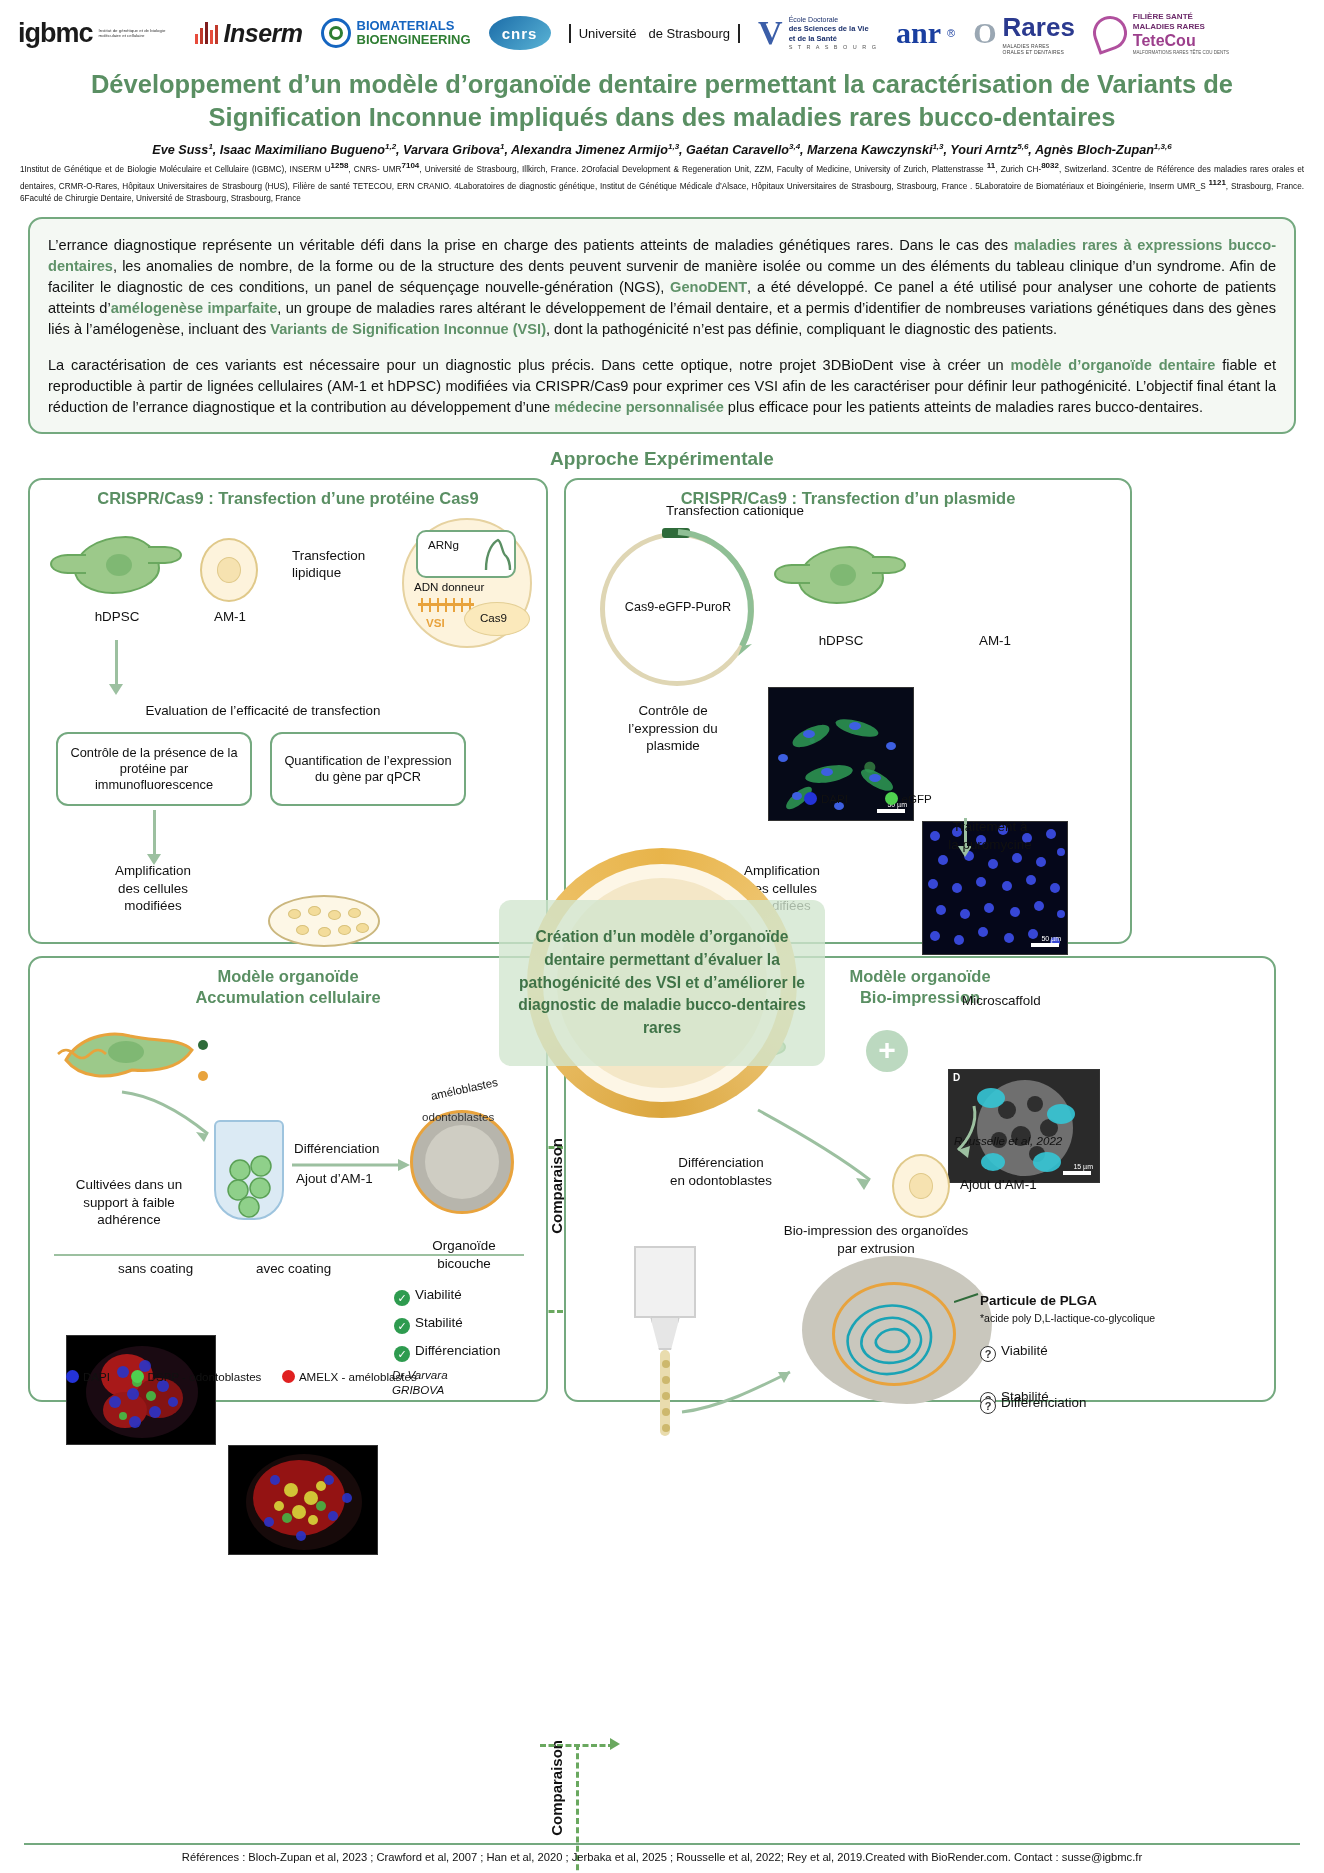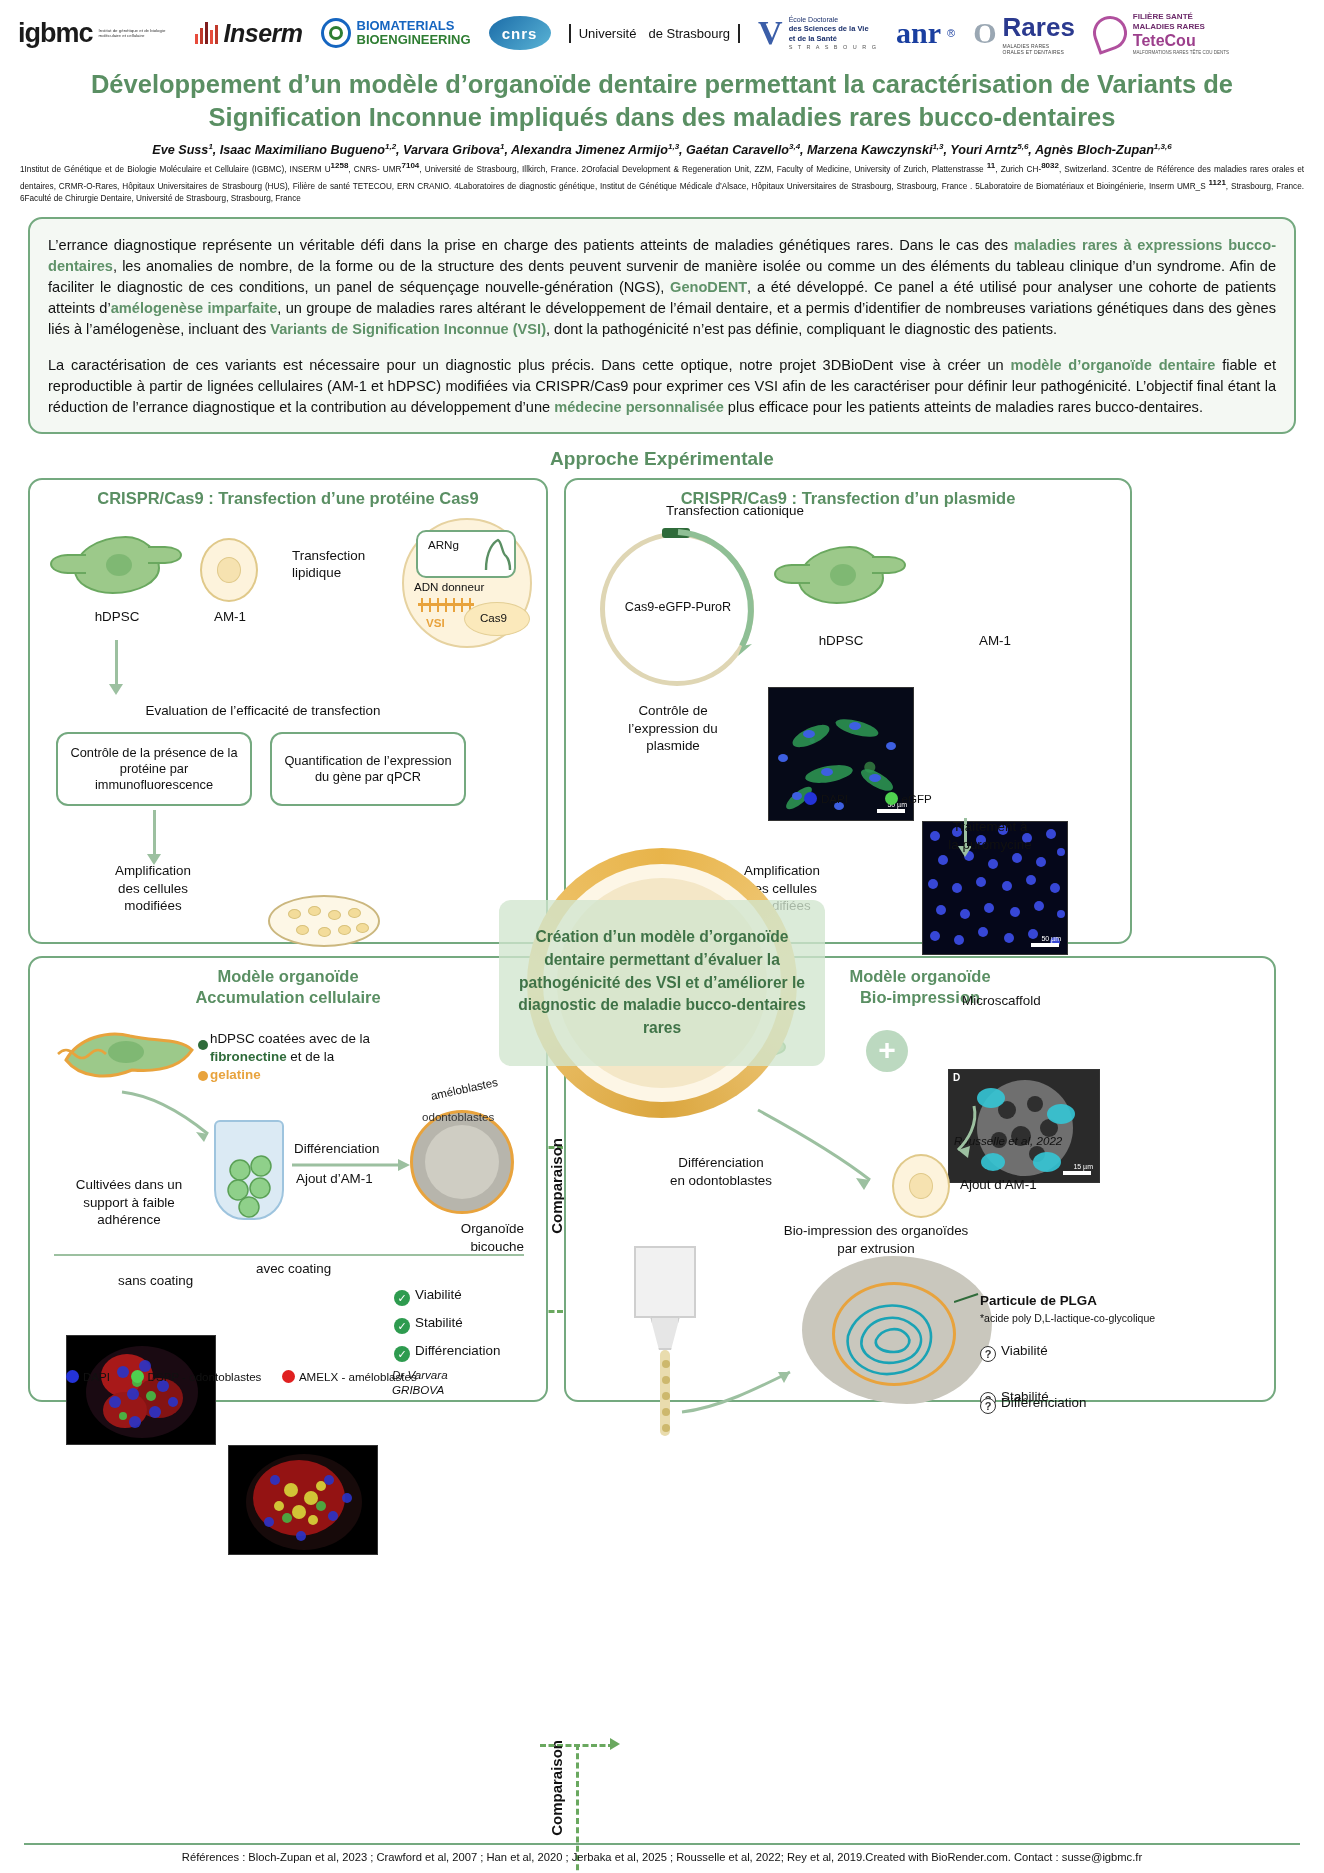--- a/index.html
+++ b/index.html
@@ -535,11 +535,6 @@
         <ellipse cx="74" cy="32" rx="18" ry="11" fill="#7fb873"></ellipse>
       </svg>
 
-      <div class="abs txt" style="left:180px;top:72px;width:230px;line-height:1.35;">
-        <span>hDPSC coatées avec de la</span><br>
-        <span style="color:#2f6b3a;font-weight:700">fibronectine</span><span> et de la</span><br>
-        <span style="color:#e8a33d;font-weight:700">gelatine</span>
-      </div>
       <div class="abs" style="left:168px;top:82px;width:10px;height:10px;border-radius:50%;background:#2f6b3a;"></div>
       <div class="abs" style="left:168px;top:113px;width:10px;height:10px;border-radius:50%;background:#e8a33d;"></div>
 

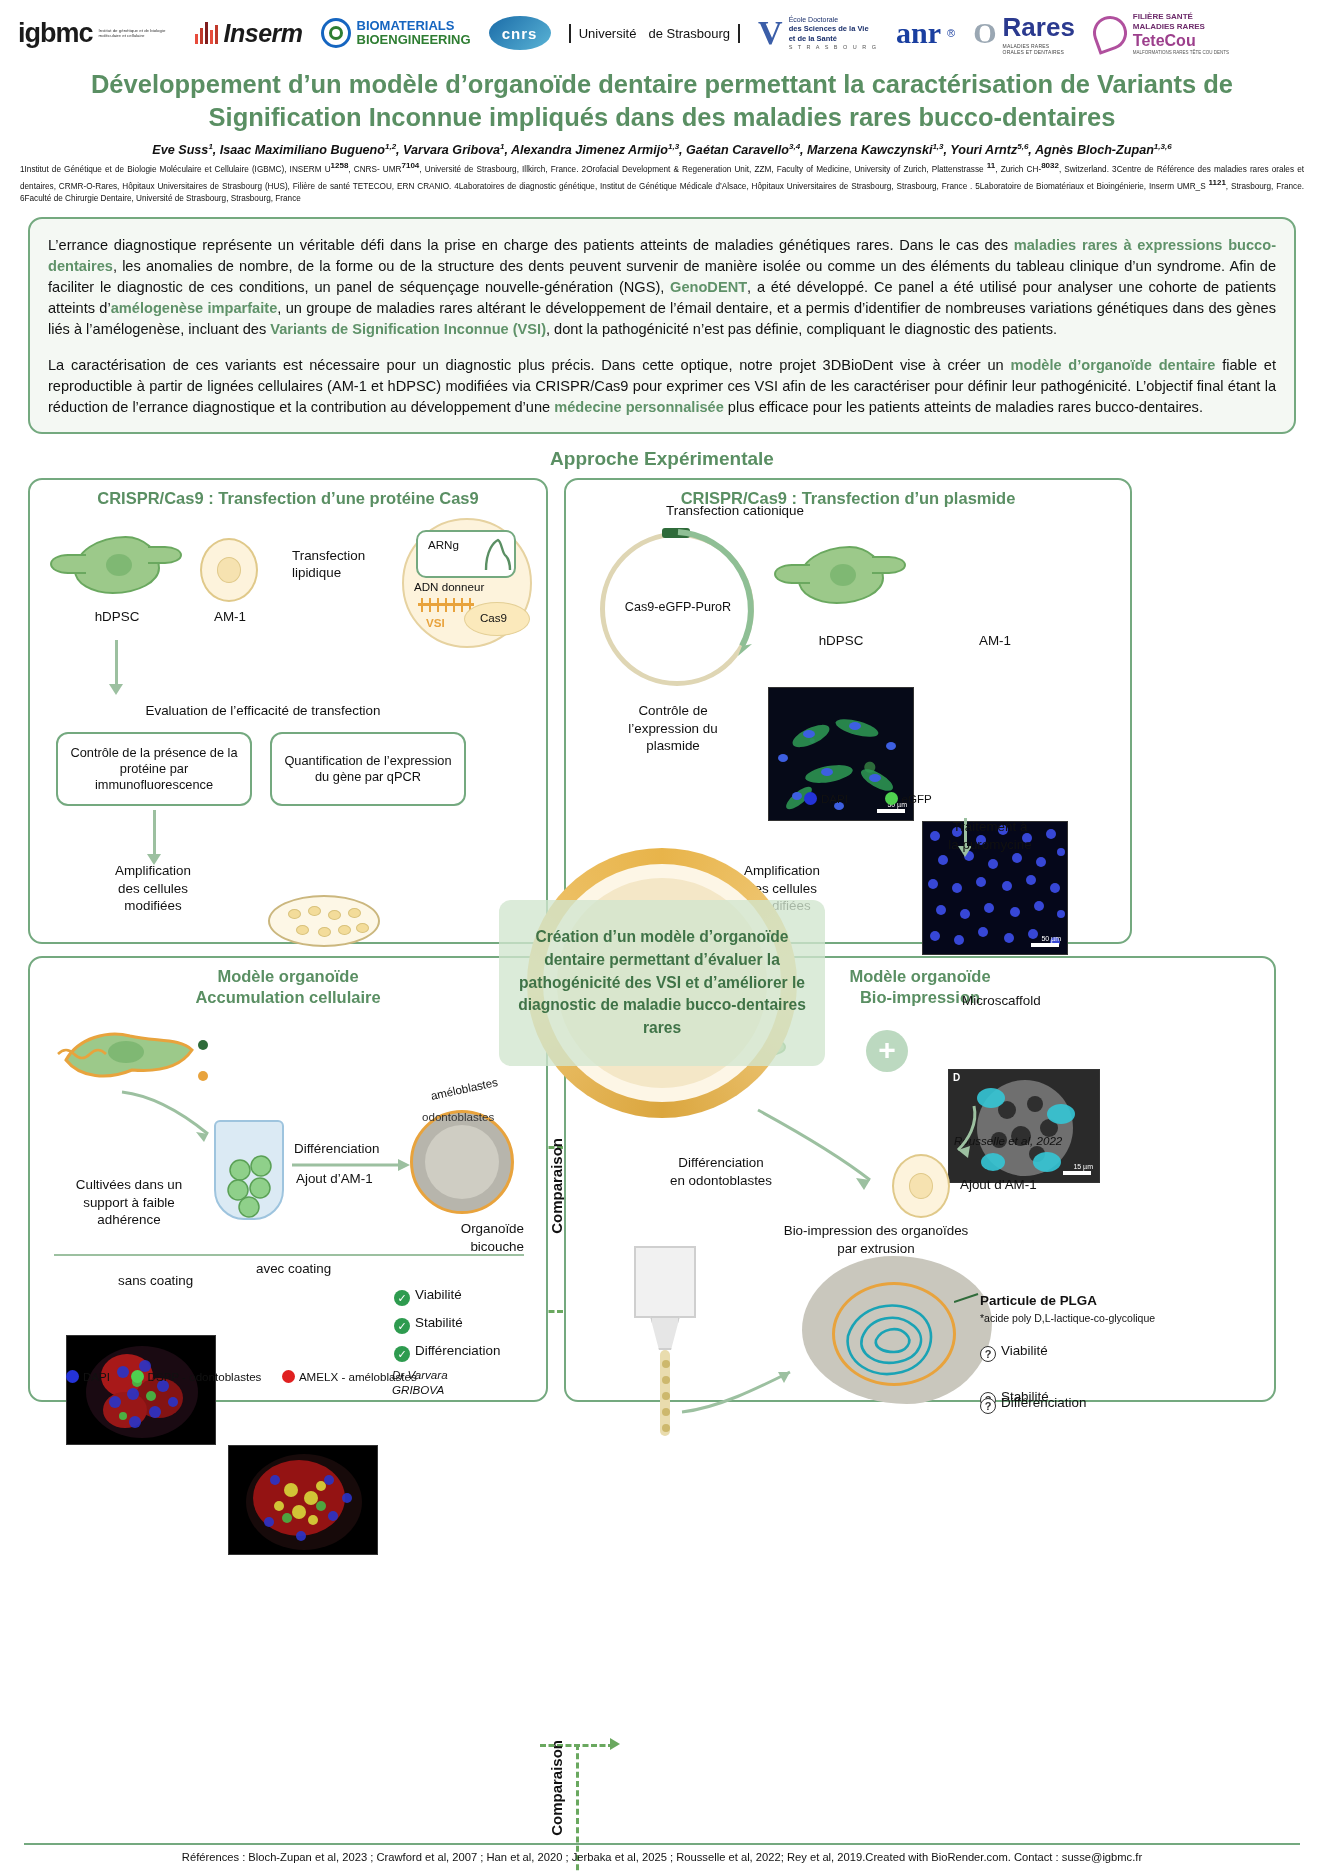--- a/index.html
+++ b/index.html
@@ -569,7 +569,7 @@
       </div>
       <div class="abs txt-sm" style="left:400px;top:124px;transform:rotate(-12deg);">améloblastes</div>
       <div class="abs txt-sm" style="left:392px;top:152px;color:#333;">odontoblastes</div>
-      <div class="abs txt center" style="left:374px;top:262px;width:120px;line-height:1.3;text-align:right;">Organoïde<br>bicouche</div>
+      <div class="abs txt center" style="left:374px;top:279px;width:120px;line-height:1.3;">Organoïde<br>bicouche</div>
 
       <div class="abs" style="left:24px;top:296px;width:470px;height:2px;background:#9cc0a0;"></div>
 

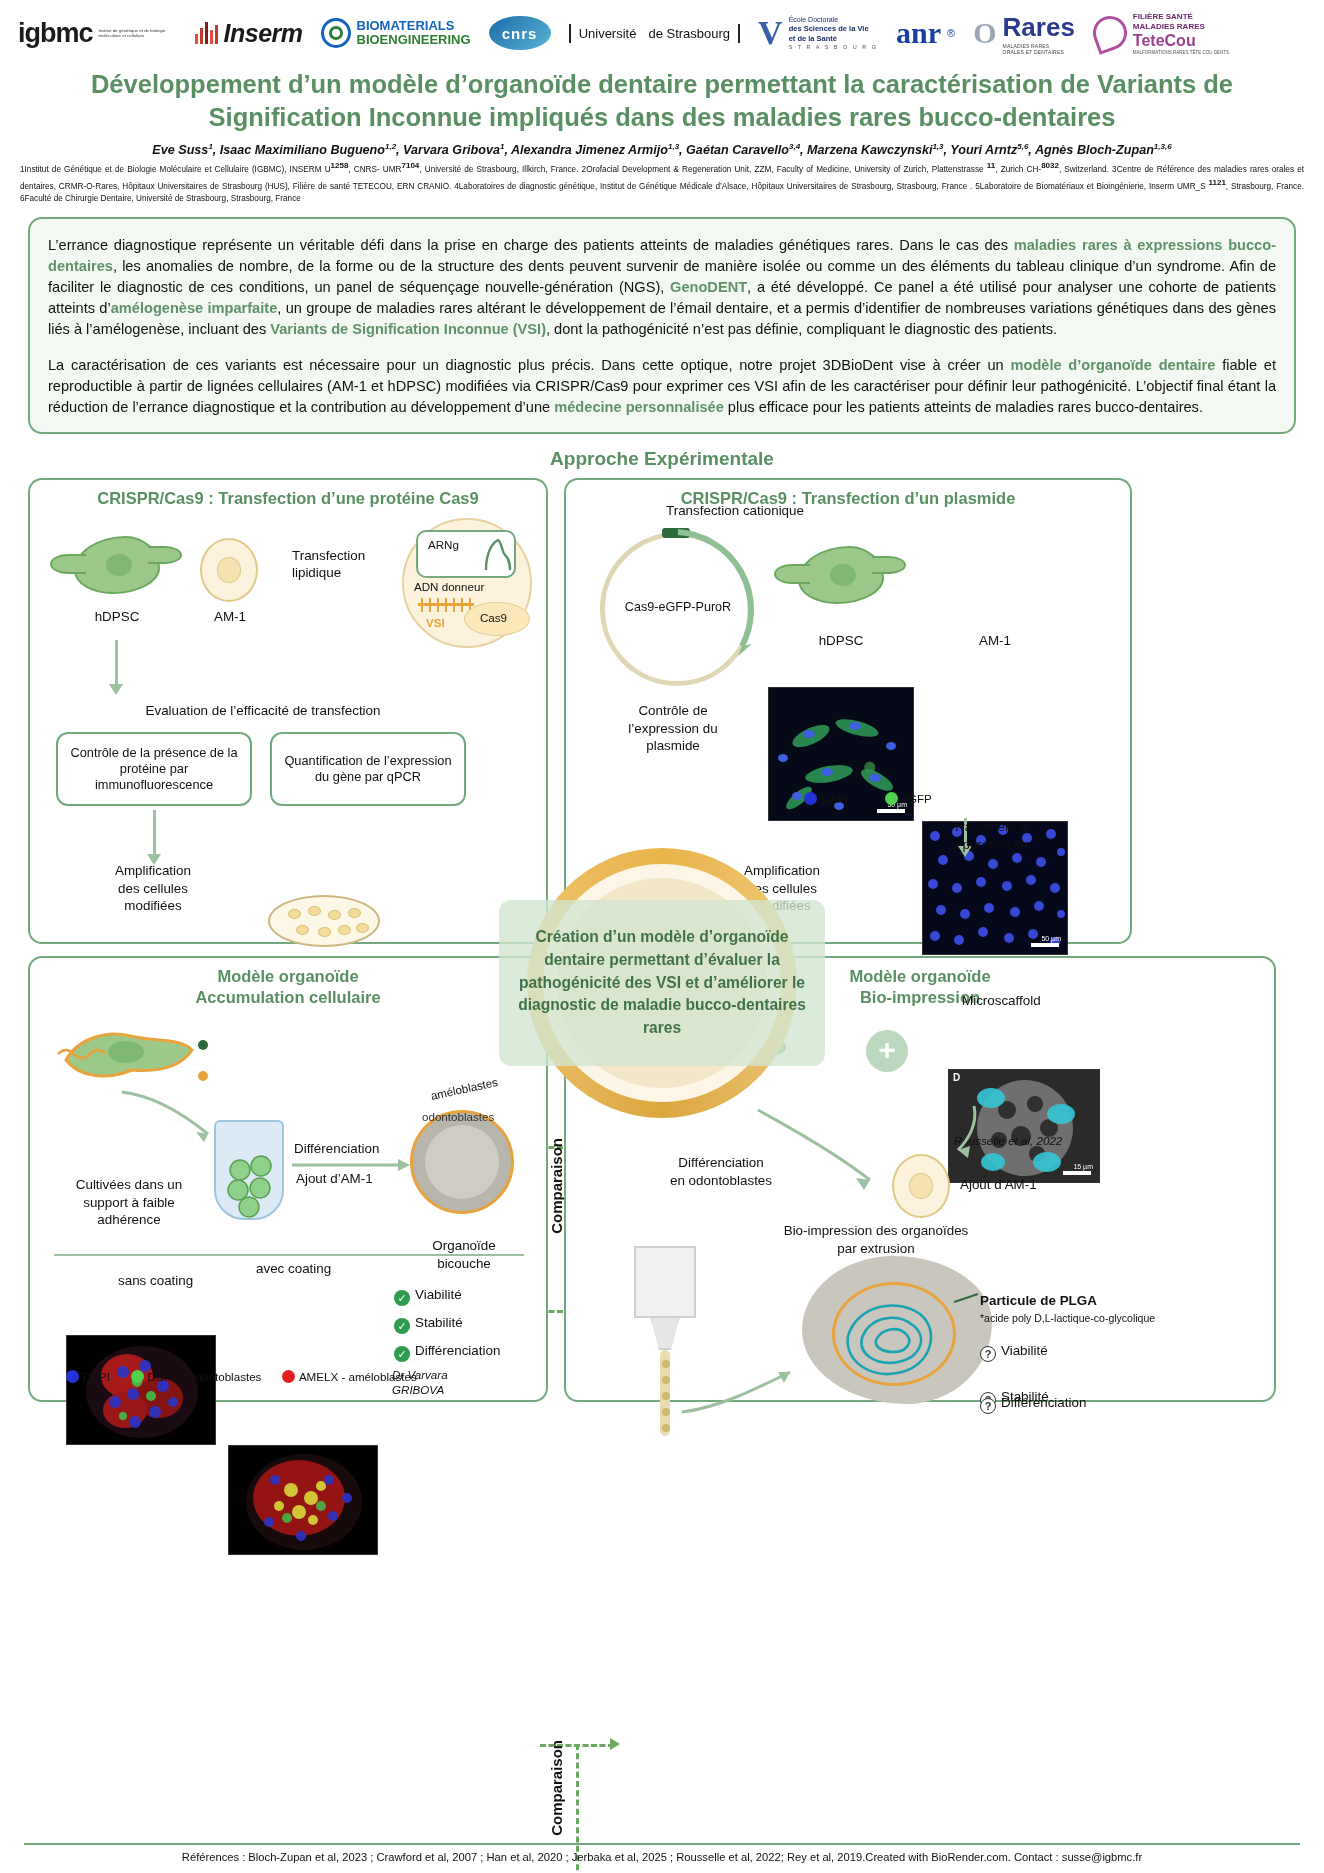--- a/index.html
+++ b/index.html
@@ -573,7 +573,7 @@
 
       <div class="abs" style="left:24px;top:296px;width:470px;height:2px;background:#9cc0a0;"></div>
 
-      <div class="abs txt" style="left:88px;top:302px;margin-top:12px;">sans coating</div>
+      <div class="abs txt" style="left:88px;top:302px;">sans coating</div>
       <div class="abs txt" style="left:226px;top:302px;">avec coating</div>
 
       <div class="abs micro" style="left:36px;top:324px;width:150px;height:110px;background:#000;">

